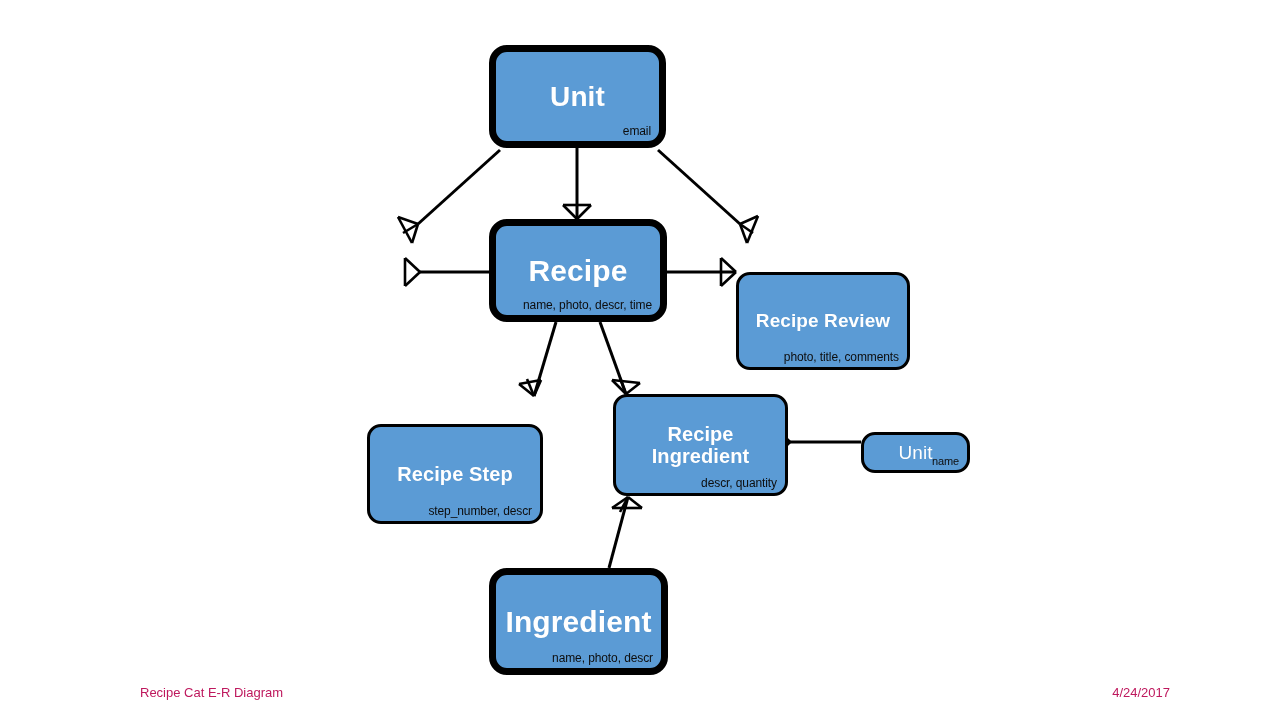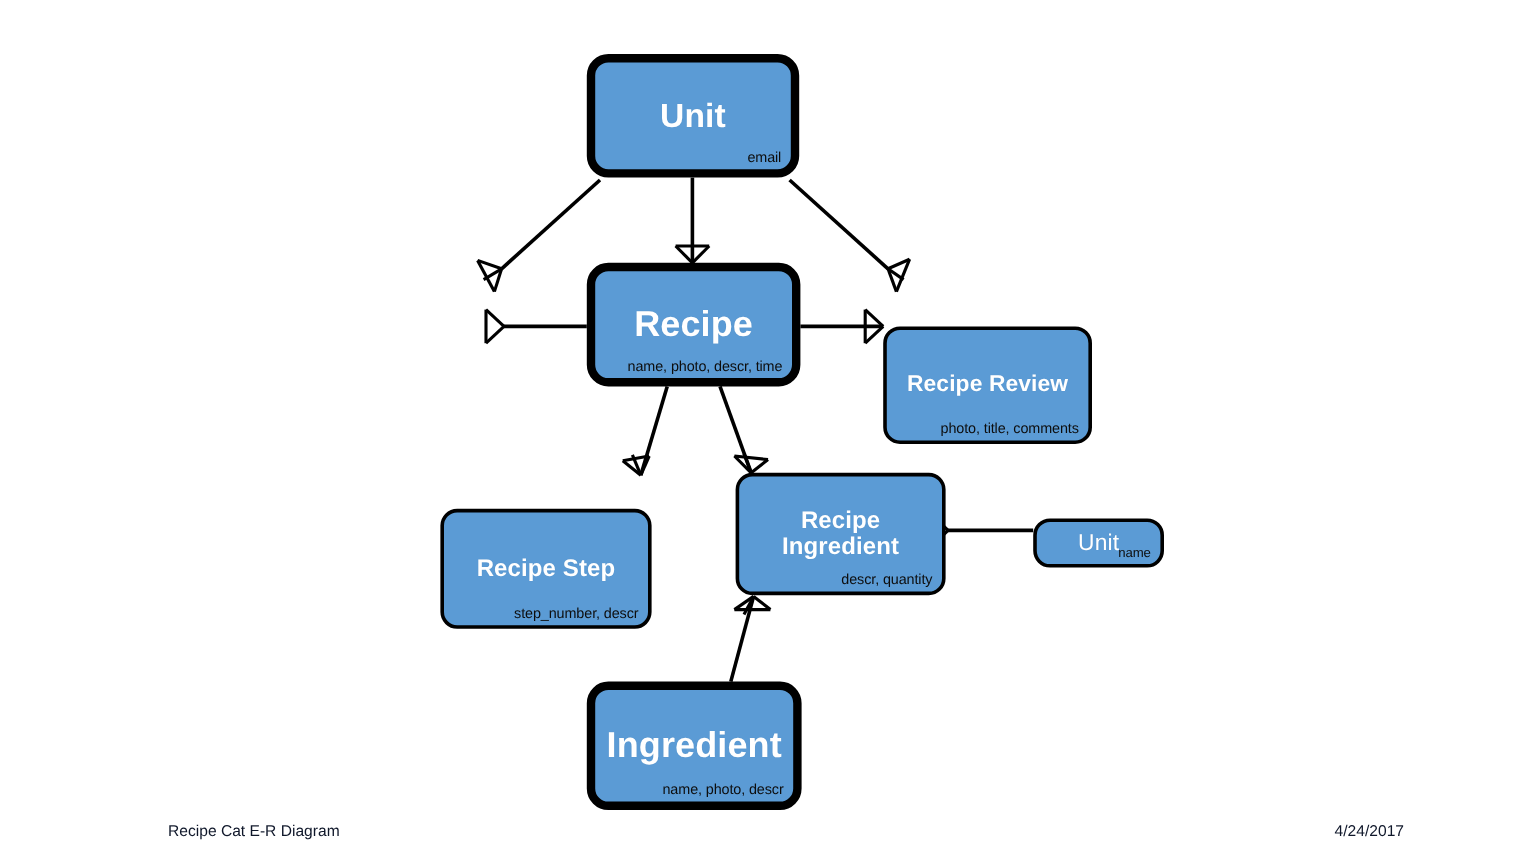--- a/index.html
+++ b/index.html
@@ -89,7 +89,7 @@
     position: absolute;
     bottom: 20px;
     font-size: 13px;
-    color: #0f172a;
+    color: #be185d;
     font-family: "Liberation Sans", sans-serif;
   }
   #footer-title { left: 140px; }

